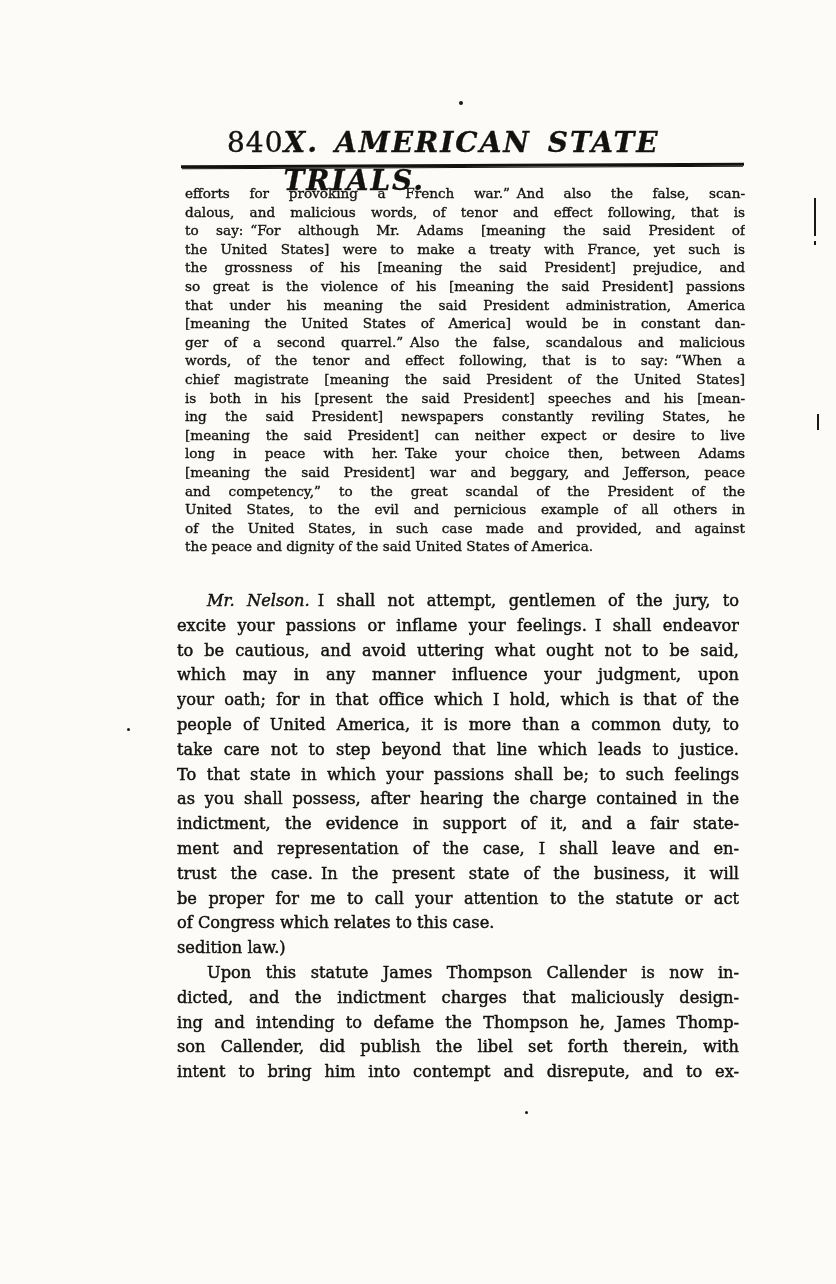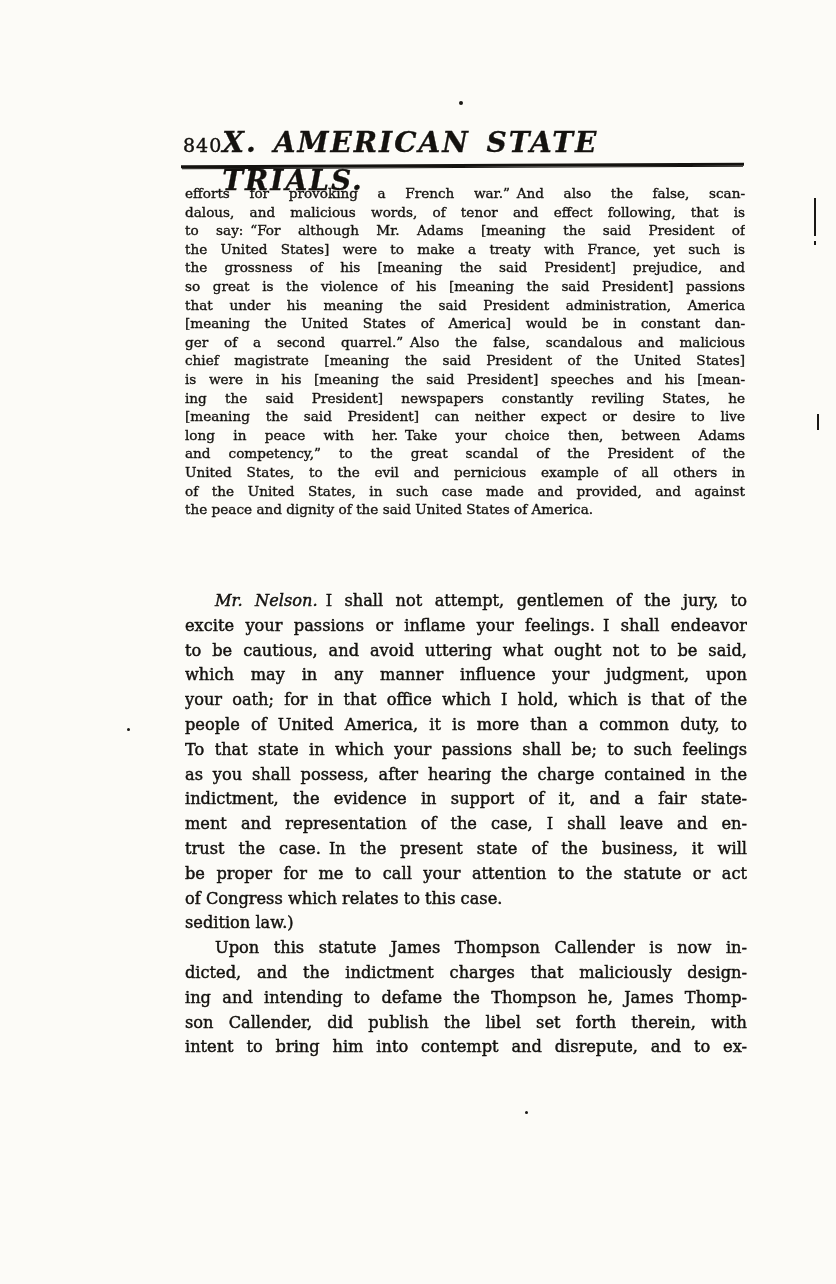--- a/index.html
+++ b/index.html
@@ -17,7 +17,7 @@
     display:flex;align-items:baseline;
   }
   .page-number{
-    font-size:19px;line-height:38px;letter-spacing:1px;
+    font-size:28px;line-height:38px;letter-spacing:1px;margin-left:44px;
     -webkit-text-stroke:0.4px #14120f;
   }
   .header-title{

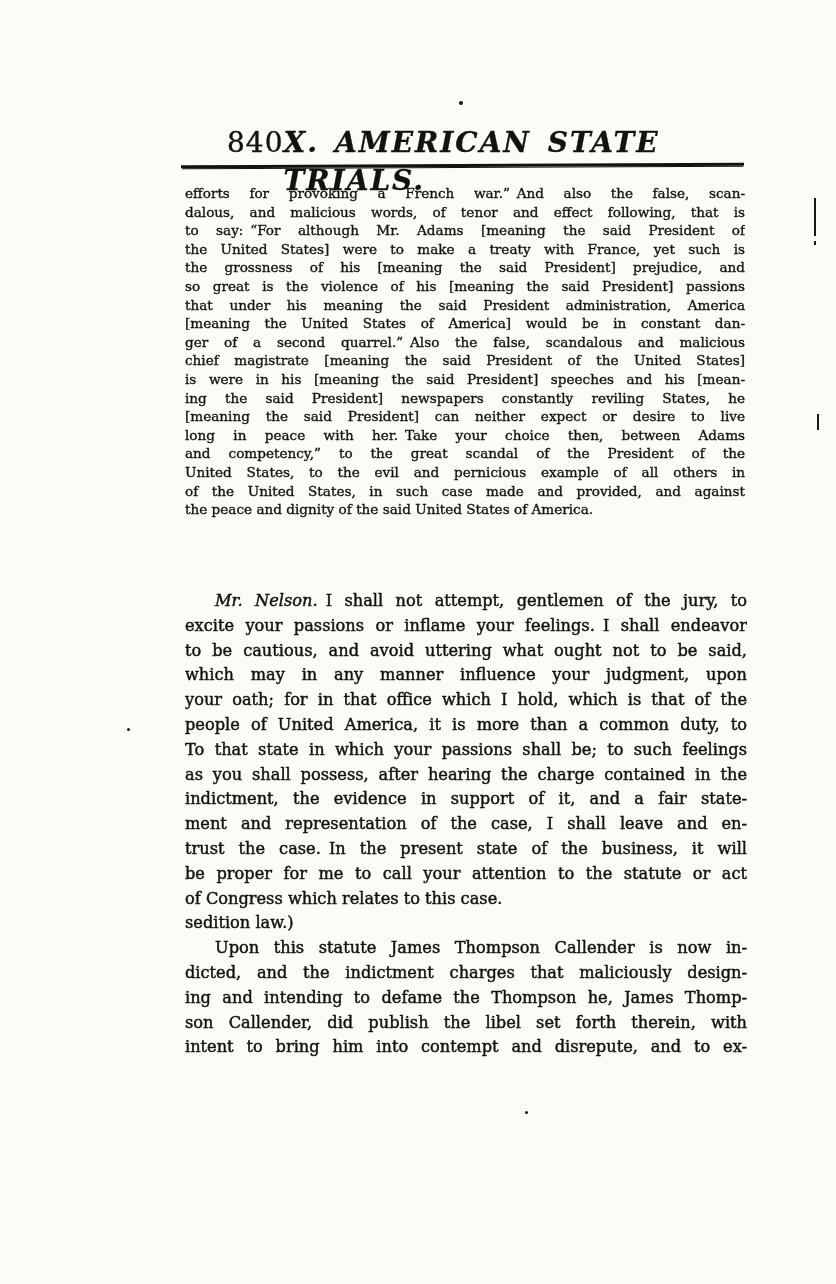--- a/index.html
+++ b/index.html
@@ -84,6 +84,7 @@
       <div class="line"><span>that under his meaning the said President administration, America</span></div>
       <div class="line"><span>[meaning the United States of America] would be in constant dan-</span></div>
       <div class="line"><span>ger of a second quarrel.” Also the false, scandalous and malicious</span></div>
+      <div class="line"><span>words, of the tenor and effect following, that is to say: “When a</span></div>
       <div class="line"><span>chief magistrate [meaning the said President of the United States]</span></div>
       <div class="line"><span>is were in his [meaning the said President] speeches and his [mean-</span></div>
       <div class="line"><span>ing the said President] newspapers constantly reviling States, he</span></div>

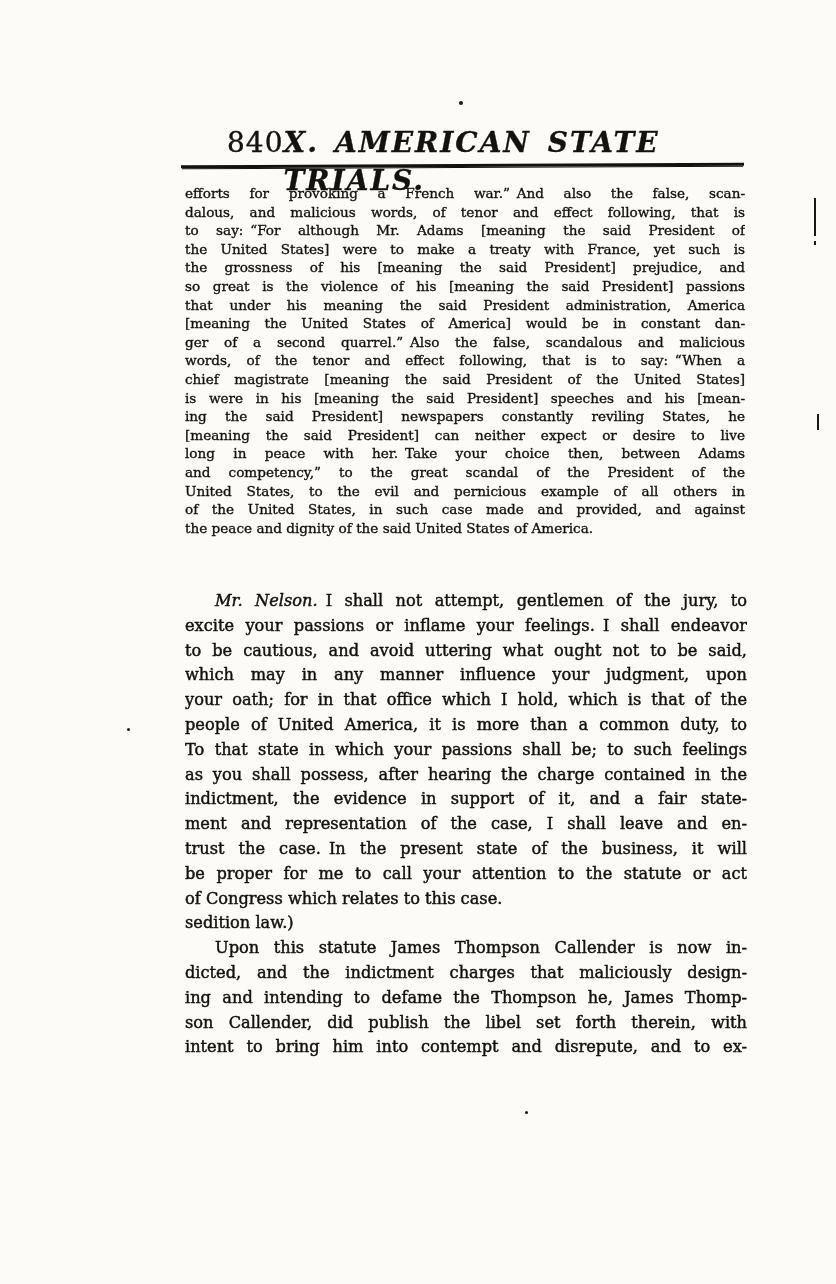--- a/index.html
+++ b/index.html
@@ -86,7 +86,7 @@
       <div class="line"><span>ger of a second quarrel.” Also the false, scandalous and malicious</span></div>
       <div class="line"><span>words, of the tenor and effect following, that is to say: “When a</span></div>
       <div class="line"><span>chief magistrate [meaning the said President of the United States]</span></div>
-      <div class="line"><span>is were in his [meaning the said President] speeches and his [mean-</span></div>
+      <div class="line"><span>is both in his [present the said President] speeches and his [mean-</span></div>
       <div class="line"><span>ing the said President] newspapers constantly reviling States, he</span></div>
       <div class="line"><span>[meaning the said President] can neither expect or desire to live</span></div>
       <div class="line"><span>long in peace with her. Take your choice then, between Adams</span></div>

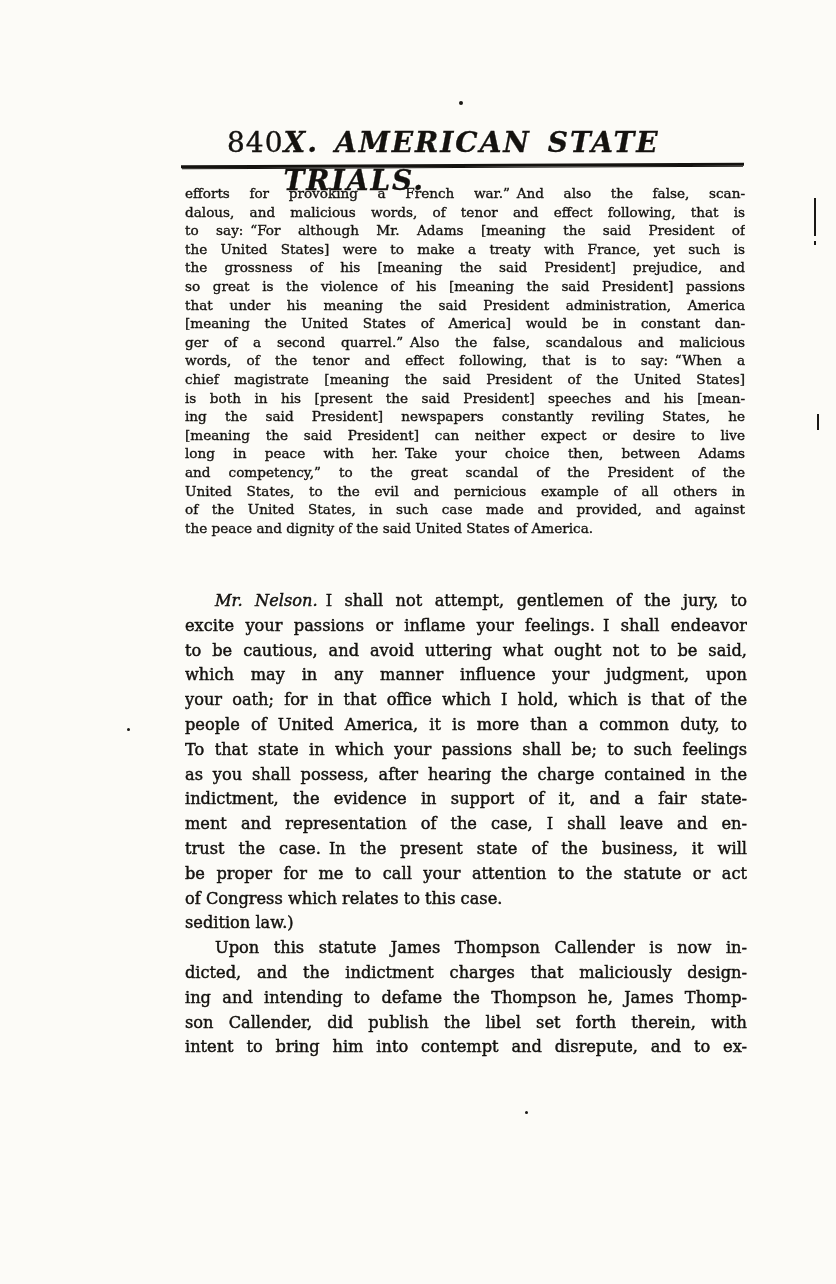--- a/index.html
+++ b/index.html
@@ -90,6 +90,7 @@
       <div class="line"><span>ing the said President] newspapers constantly reviling States, he</span></div>
       <div class="line"><span>[meaning the said President] can neither expect or desire to live</span></div>
       <div class="line"><span>long in peace with her. Take your choice then, between Adams</span></div>
+      <div class="line"><span>[meaning the said President] war and beggary, and Jefferson, peace</span></div>
       <div class="line"><span>and competency,” to the great scandal of the President of the</span></div>
       <div class="line"><span>United States, to the evil and pernicious example of all others in</span></div>
       <div class="line"><span>of the United States, in such case made and provided, and against</span></div>

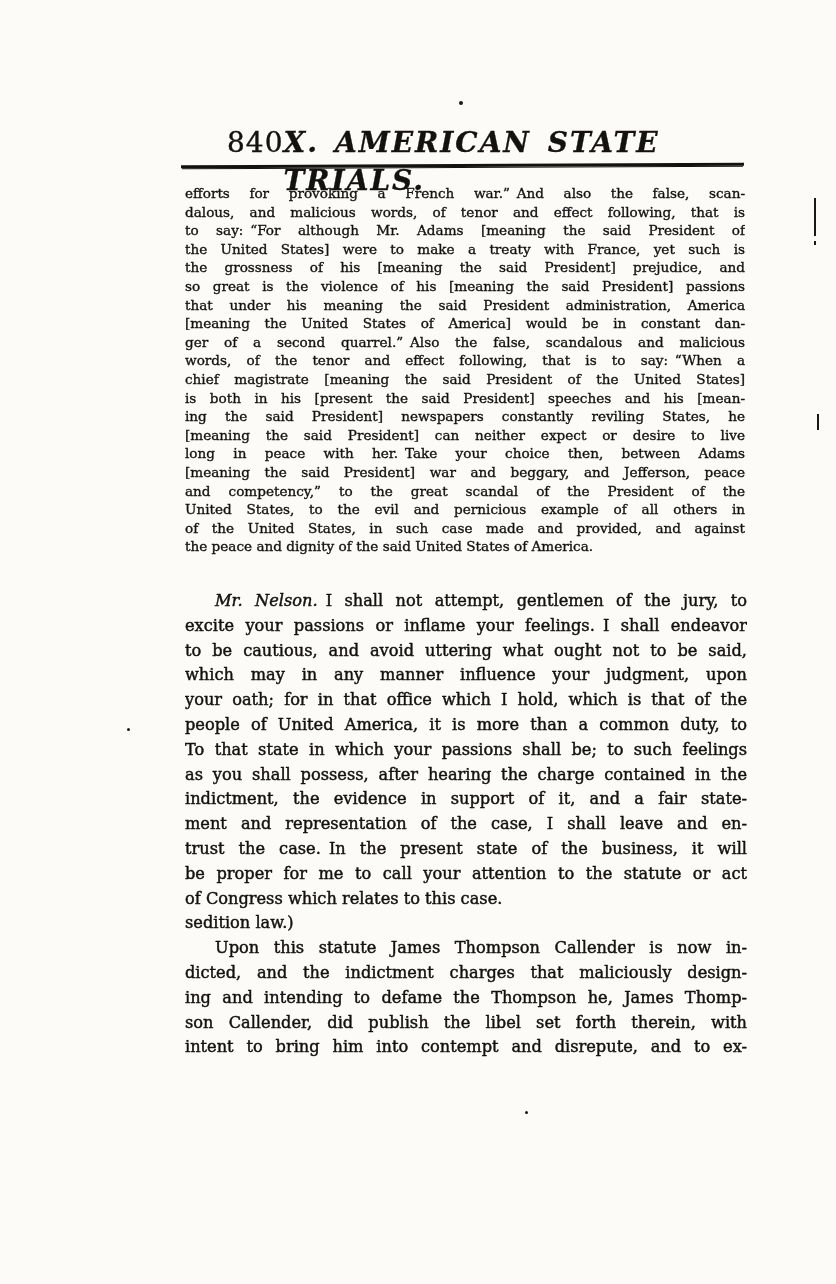--- a/index.html
+++ b/index.html
@@ -39,7 +39,7 @@
   }
   
   .body-text{
-    position:absolute;left:185px;top:589px;width:562px;
+    position:absolute;left:177px;top:589px;width:562px;
     font-size:16.2px;line-height:24.8px;
     -webkit-text-stroke:0.45px #14120f;
   }

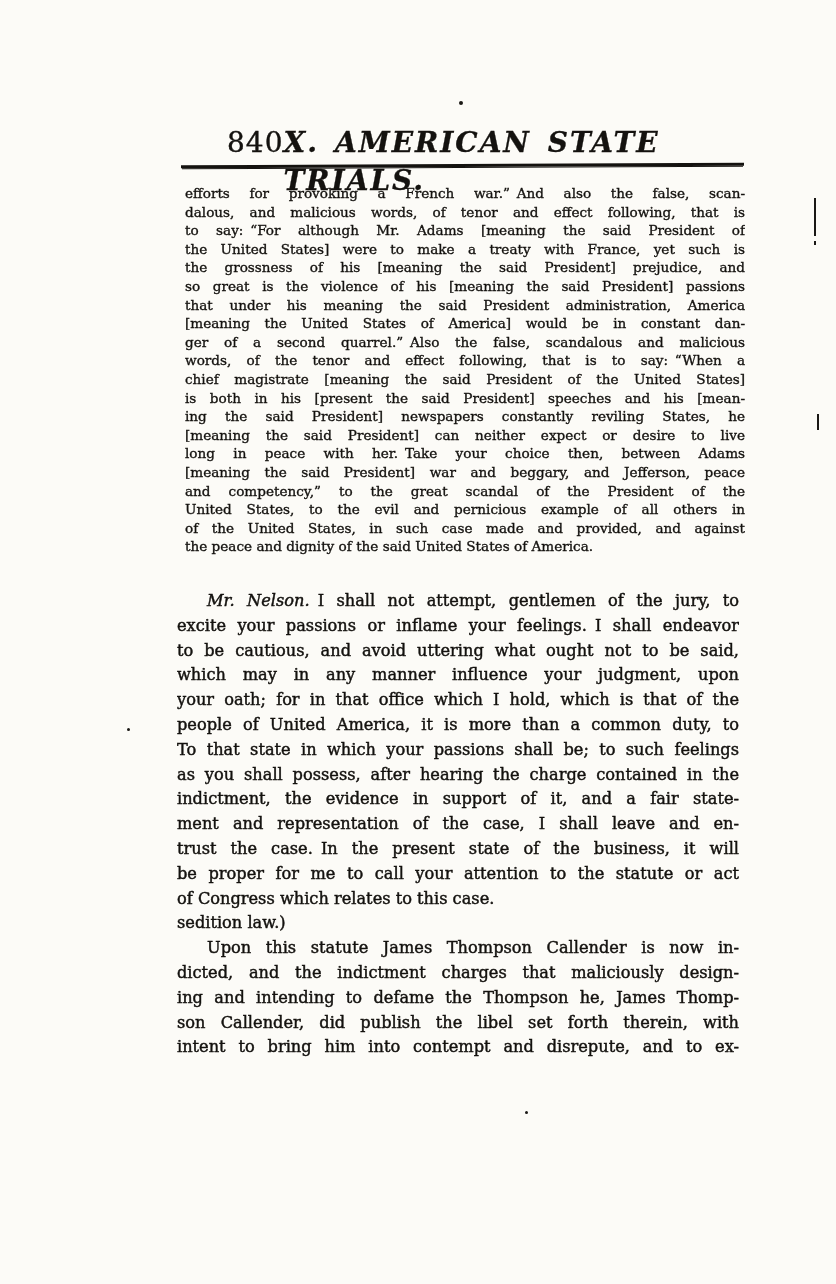--- a/index.html
+++ b/index.html
@@ -105,6 +105,7 @@
         <div class="line"><span>which may in any manner influence your judgment, upon</span></div>
         <div class="line"><span>your oath; for in that office which I hold, which is that of the</span></div>
         <div class="line"><span>people of United America, it is more than a common duty, to</span></div>
+        <div class="line"><span>take care not to step beyond that line which leads to justice.</span></div>
         <div class="line"><span>To that state in which your passions shall be; to such feelings</span></div>
         <div class="line"><span>as you shall possess, after hearing the charge contained in the</span></div>
         <div class="line"><span>indictment, the evidence in support of it, and a fair state-</span></div>

